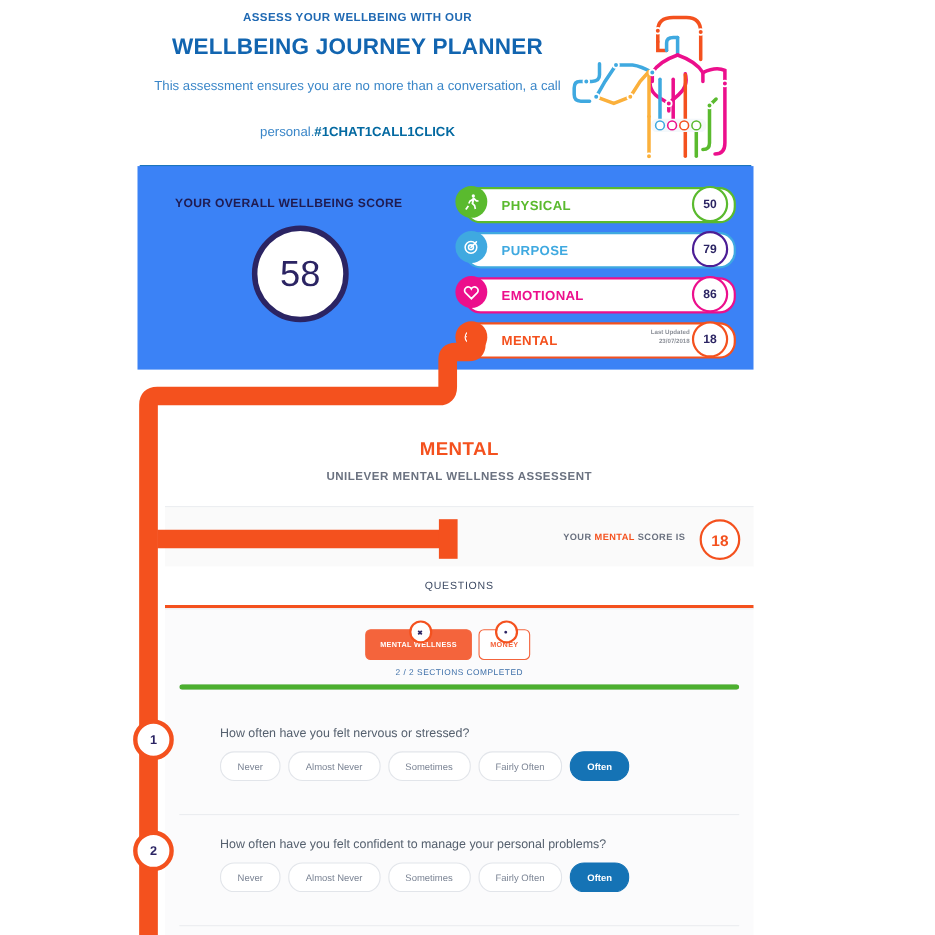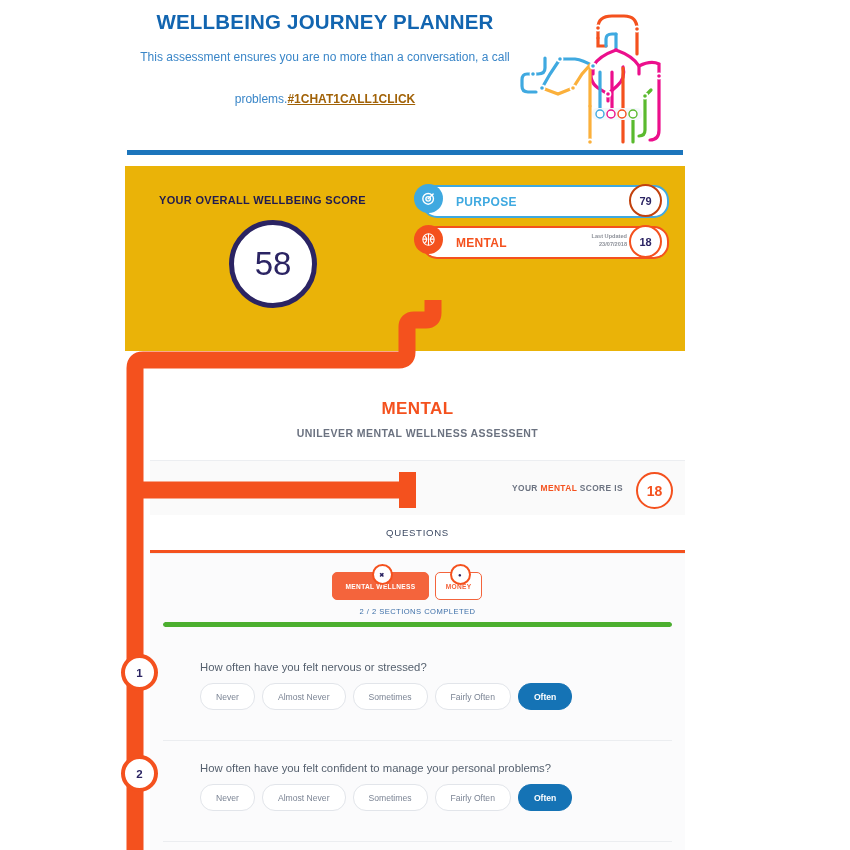--- a/index.html
+++ b/index.html
@@ -195,6 +195,7 @@
 
   <div class="header">
     <div class="hdr-text">
+      <p class="eyebrow">ASSESS YOUR WELLBEING WITH OUR</p>
       <p class="bigtitle">WELLBEING JOURNEY PLANNER</p>
       <p class="lede">
         <span>This assessment ensures you are no more than a conversation, a call</span><br>

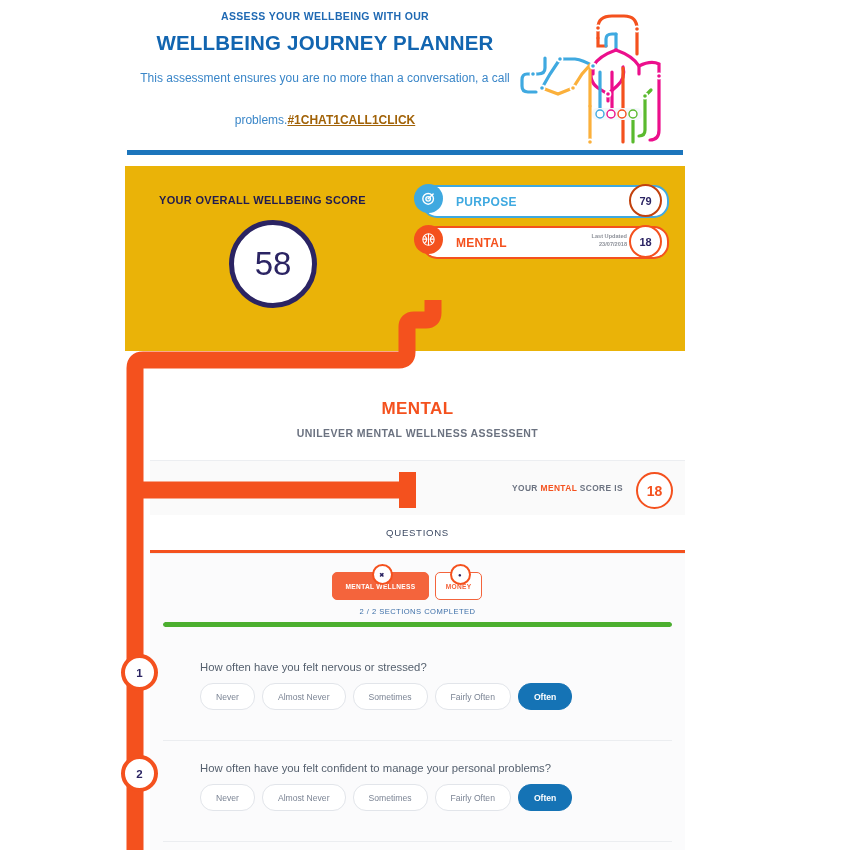--- a/index.html
+++ b/index.html
@@ -200,7 +200,7 @@
       <p class="lede">
         <span>This assessment ensures you are no more than a conversation, a call</span><br>
         <br>
-        <span>problems.</span><span class="tag">#1CHAT1CALL1CLICK</span>
+        <span>personal.</span><span class="tag">#1CHAT1CALL1CLICK</span>
       </p>
     </div>
 

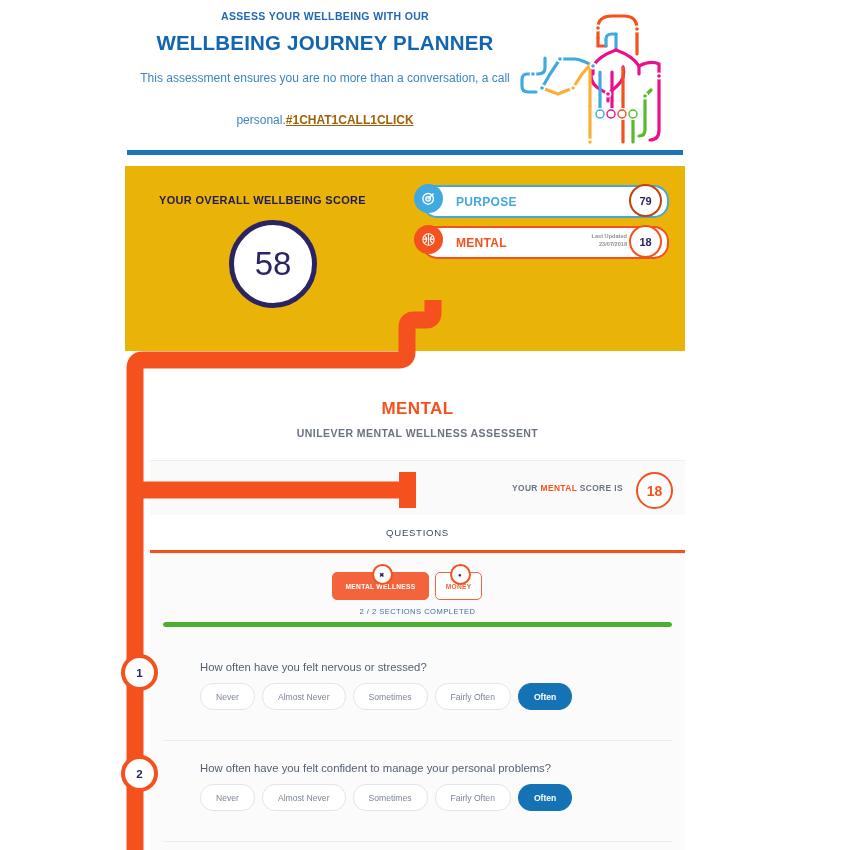--- a/index.html
+++ b/index.html
@@ -39,7 +39,7 @@
   .lede{
     font-size:12px;line-height:21px;color:#3a86c8;margin:0;padding:0 14px;
   }
-  .lede .tag{color:#a16207;font-weight:bold;text-decoration:underline;}
+  .lede .tag{color:#0369a1;font-weight:bold;}
   .hdr-rule{
     position:absolute;left:2px;top:150px;width:556px;height:5px;background:#1c75bc;
   }

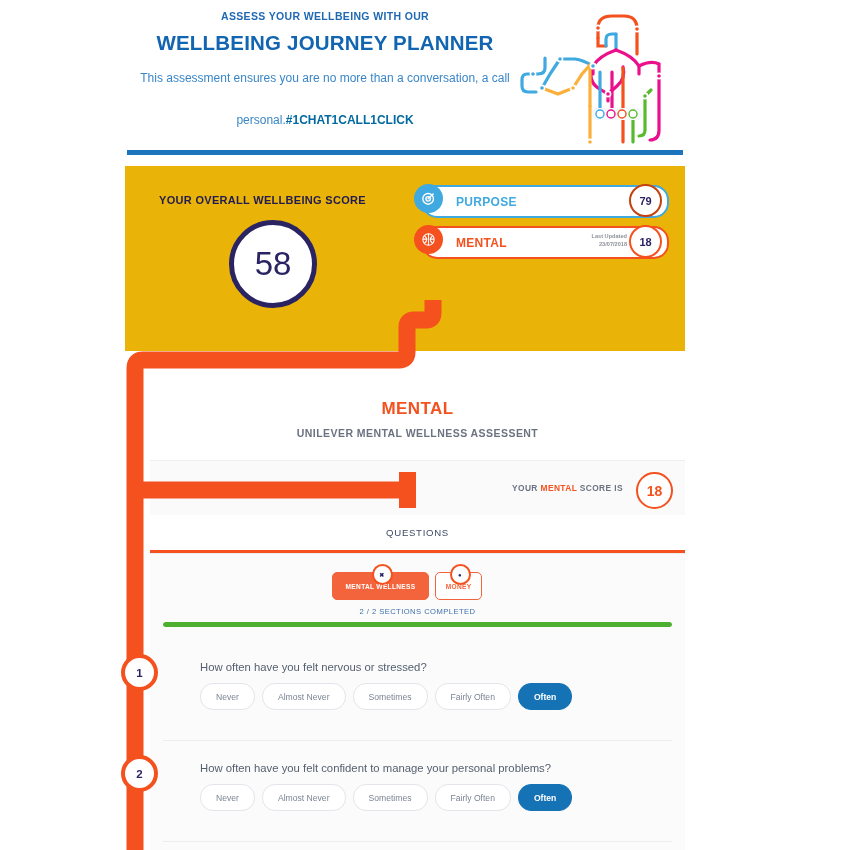--- a/index.html
+++ b/index.html
@@ -47,8 +47,8 @@
 
   
   .score-panel{
-    position:absolute;left:0;top:166px;width:560px;height:185px;
-    background:#eab308;
+    position:absolute;left:0;top:151px;width:560px;height:185px;
+    background:#3b82f6;
   }
   .overall-label{
     position:absolute;left:30px;top:28px;width:215px;text-align:center;

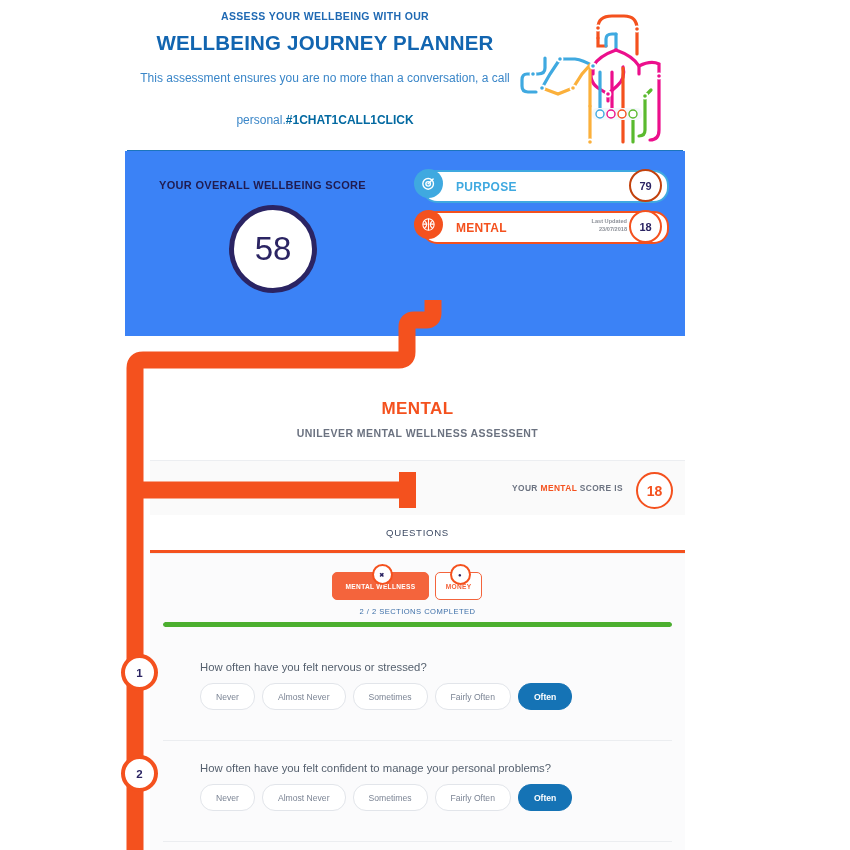--- a/index.html
+++ b/index.html
@@ -265,6 +265,19 @@
 
     <div class="cats">
 
+      <div class="cat" style="border-color:#5aba2e">
+        <span class="cat-icon" style="background:#5aba2e">
+          <svg width="17" height="17" viewBox="0 0 24 24" fill="#fff">
+                <circle cx="14.5" cy="4.5" r="2.1"></circle>
+                <path d="M12.6 8.2 9.4 10.3l-1.6 3.4 1.9.8 1.2-2.6 2.1-1.1-.9 3.6 3.1 2.9.9 4.1 2.1-.4-1.1-4.9-2.4-2.3 1.1-4.2 2.3 2.2 3.1.1v-2.1l-2.3-.1-2.6-2.6c-.6-.6-1.5-.8-2.3-.5z"></path>
+                <path d="M7.2 16.6 4 21.3l1.8 1.2 3.4-4.9z"></path>
+              </svg>
+        </span>
+        <span class="cat-name" style="color:#5aba2e">PHYSICAL</span>
+        <span class="cat-score" style="border:2px solid #5aba2e">
+          <span>50</span>
+        </span>
+      </div>
 
       <div class="cat" style="border-color:#3fa9e0">
         <span class="cat-icon" style="background:#3fa9e0">

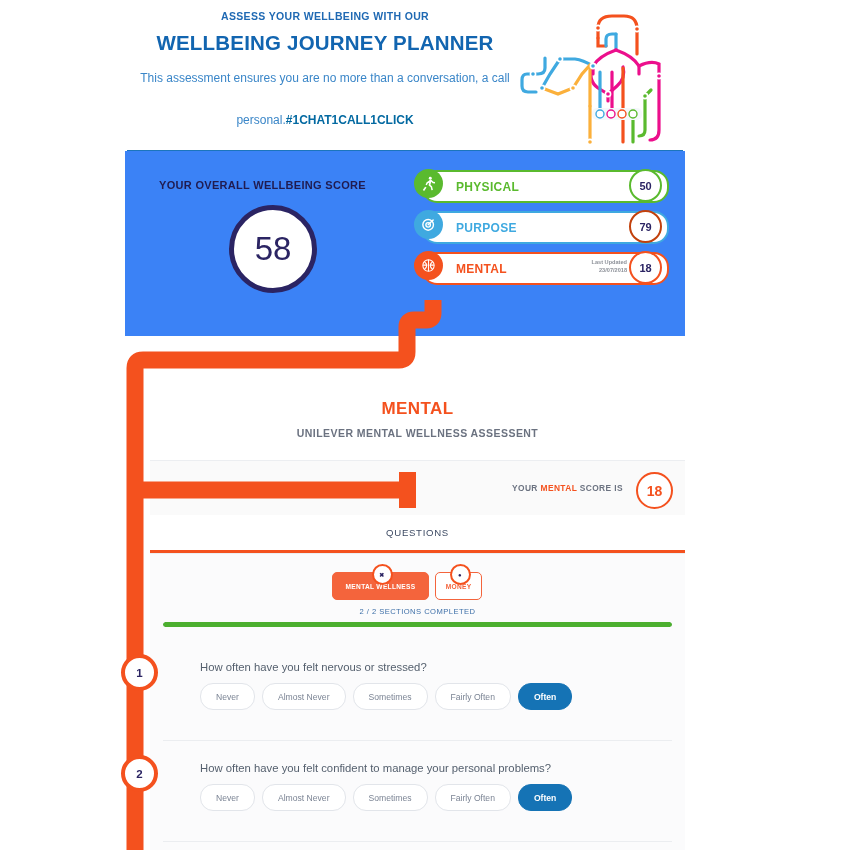--- a/index.html
+++ b/index.html
@@ -288,7 +288,7 @@
               </svg>
         </span>
         <span class="cat-name" style="color:#3fa9e0">PURPOSE</span>
-        <span class="cat-score" style="border:2px solid #c2410c">
+        <span class="cat-score" style="border:2px solid #4c1d95">
           <span>79</span>
         </span>
       </div>

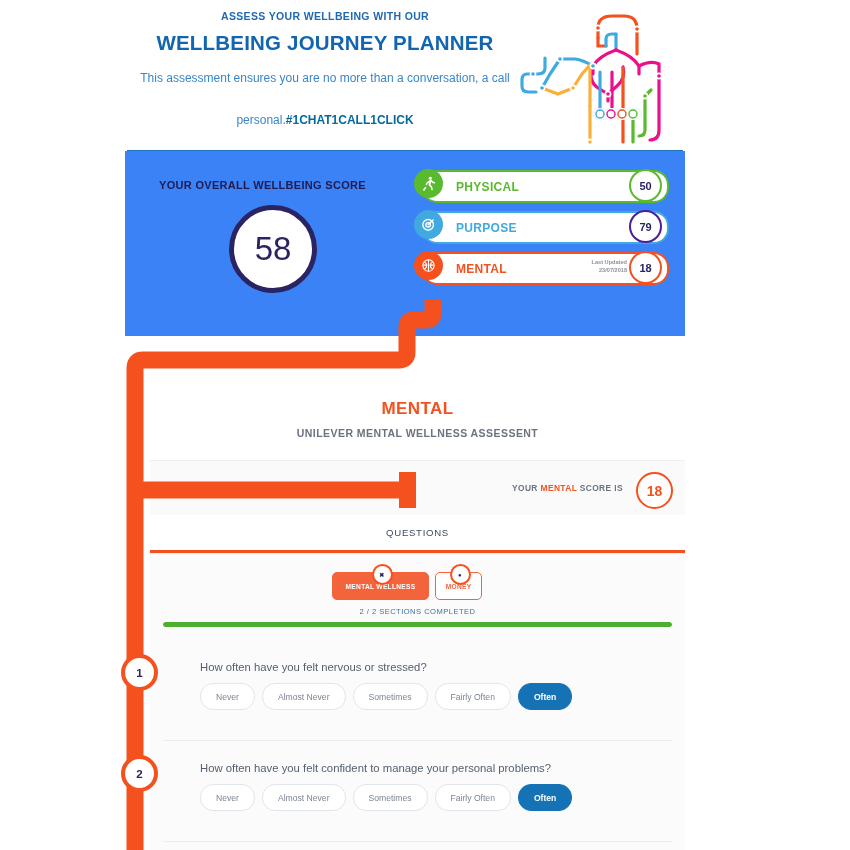--- a/index.html
+++ b/index.html
@@ -293,6 +293,17 @@
         </span>
       </div>
 
+      <div class="cat" style="border-color:#ec0f8c">
+        <span class="cat-icon" style="background:#ec0f8c">
+          <svg width="17" height="17" viewBox="0 0 24 24" fill="none" stroke="#fff" stroke-width="2.2">
+                <path d="M12 20.5 4.6 13.2a4.6 4.6 0 1 1 7.4-5.3 4.6 4.6 0 1 1 7.4 5.3z"></path>
+              </svg>
+        </span>
+        <span class="cat-name" style="color:#ec0f8c">EMOTIONAL</span>
+        <span class="cat-score" style="border:2px solid #ec0f8c">
+          <span>86</span>
+        </span>
+      </div>
 
       <div class="cat" style="border-color:#f4511e">
         <span class="cat-icon" style="background:#f4511e">

